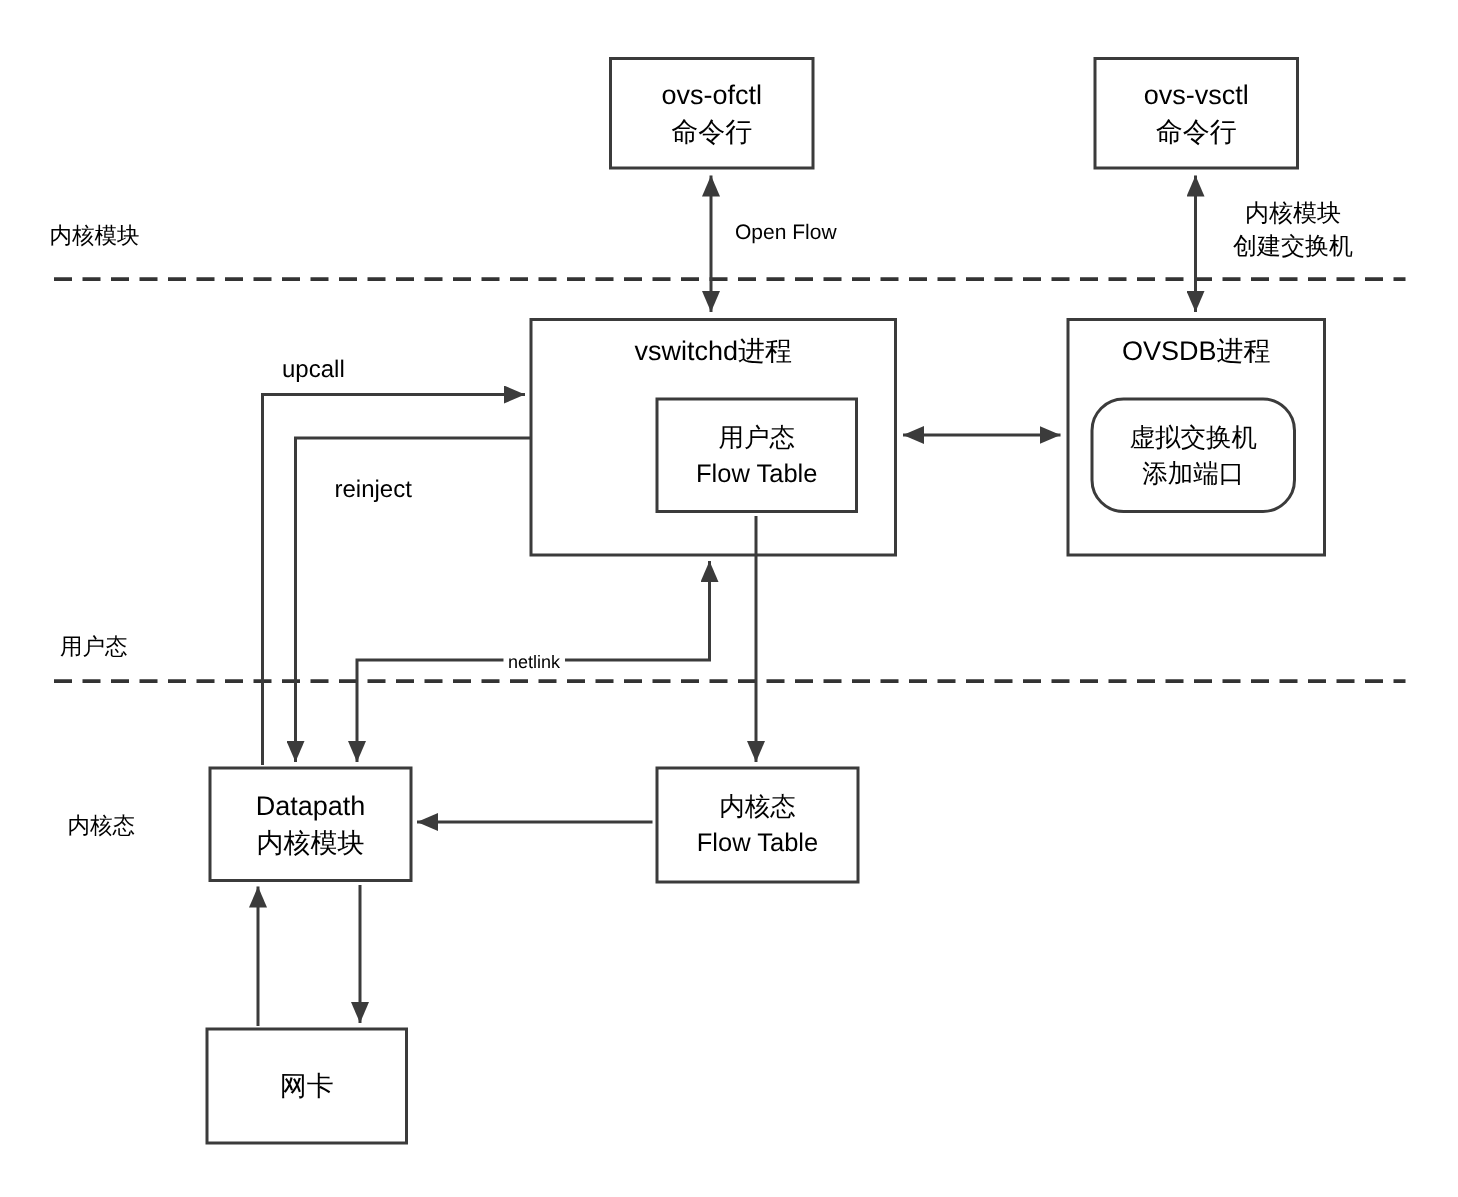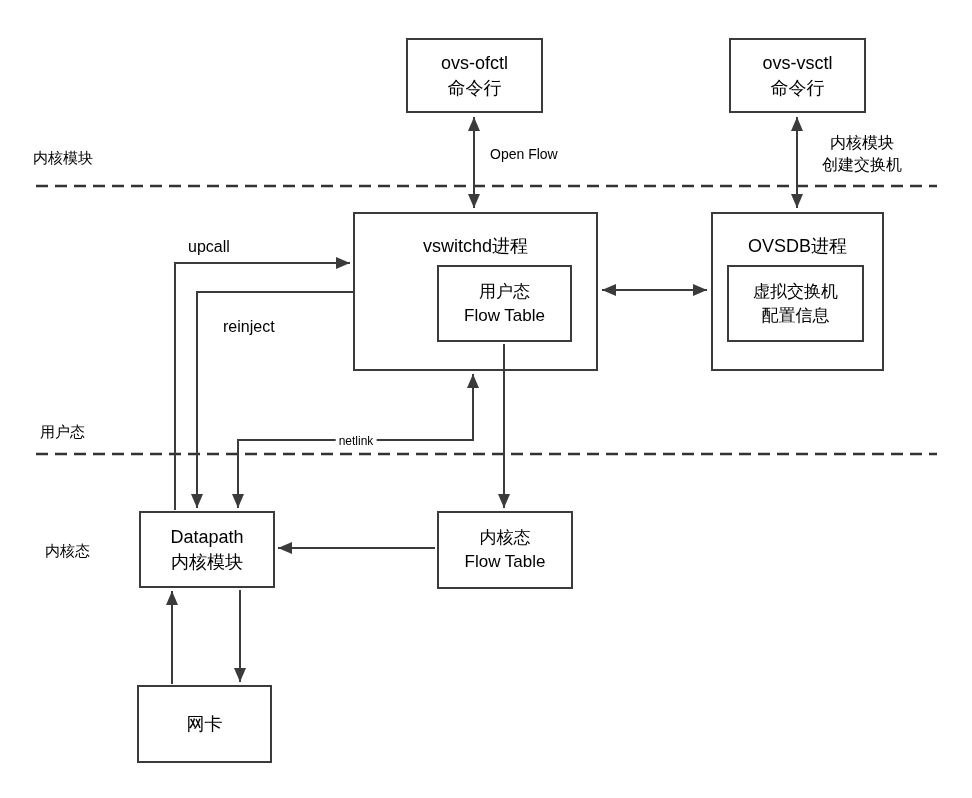--- a/index.html
+++ b/index.html
@@ -25,7 +25,7 @@
     line-height:25px;
     z-index:1;
   }
-  .box.titled{justify-content:flex-start;padding-top:20px;}
+  .box.titled{justify-content:flex-start;padding-top:8px;}
   .lines-svg{
     position:absolute;
     left:0;top:0;width:972px;height:798px;

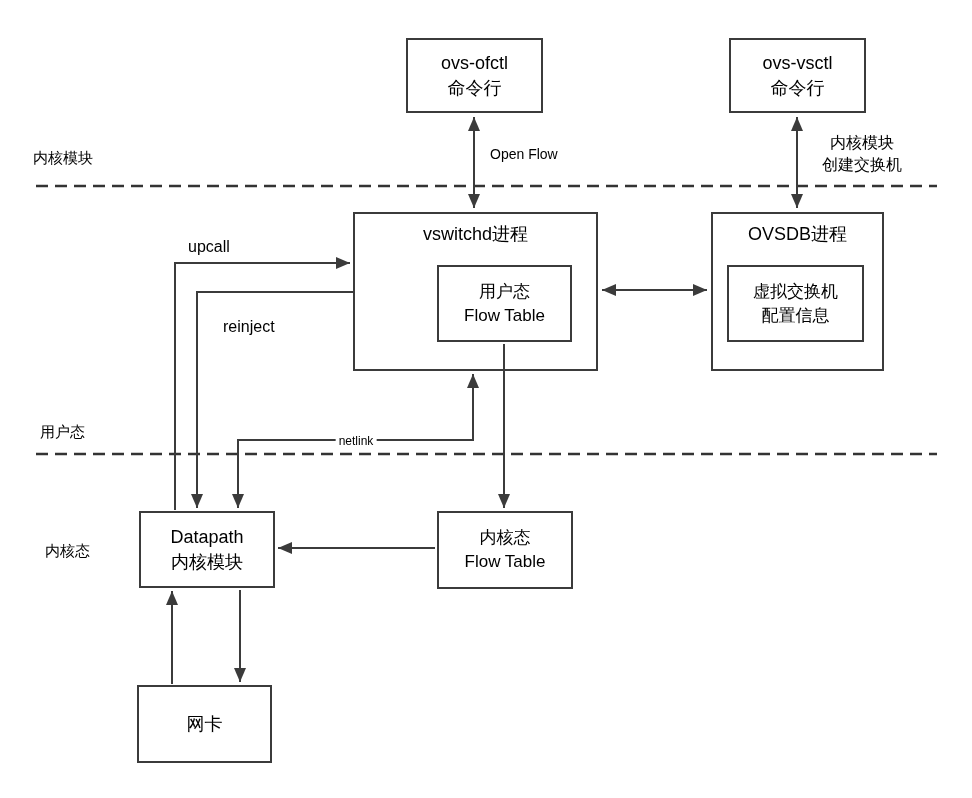--- a/index.html
+++ b/index.html
@@ -77,7 +77,7 @@
     <div>OVSDB进程</div>
   </div>
 
-  <div class="box inner" style="left:727px;top:265px;width:137px;height:77px;">
+  <div class="box inner" style="left:727px;top:265px;width:137px;height:77px;border-radius:22px;">
     <div>虚拟交换机</div>
     <div>配置信息</div>
   </div>

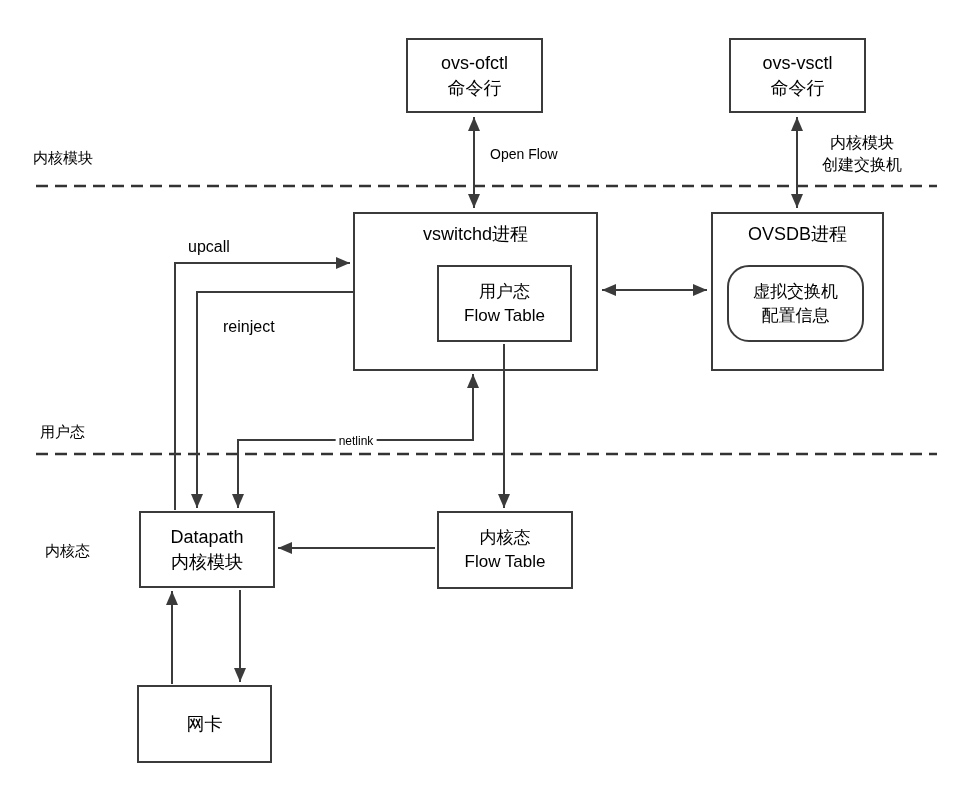--- a/index.html
+++ b/index.html
@@ -79,7 +79,7 @@
 
   <div class="box inner" style="left:727px;top:265px;width:137px;height:77px;border-radius:22px;">
     <div>虚拟交换机</div>
-    <div>配置信息</div>
+    <div>添加端口</div>
   </div>
 
   <div class="box inner" style="left:437px;top:511px;width:136px;height:78px;">

